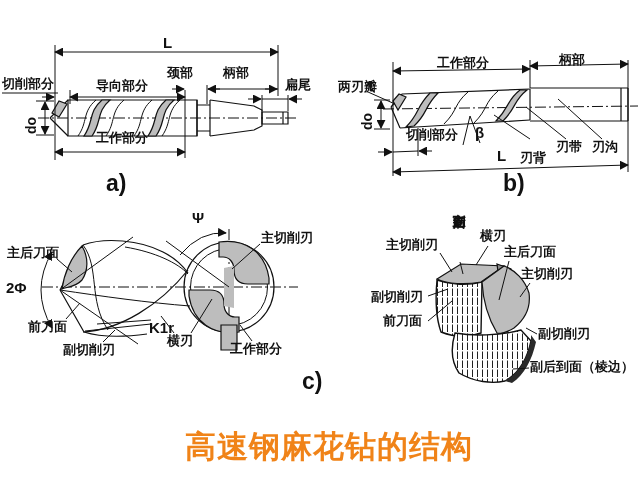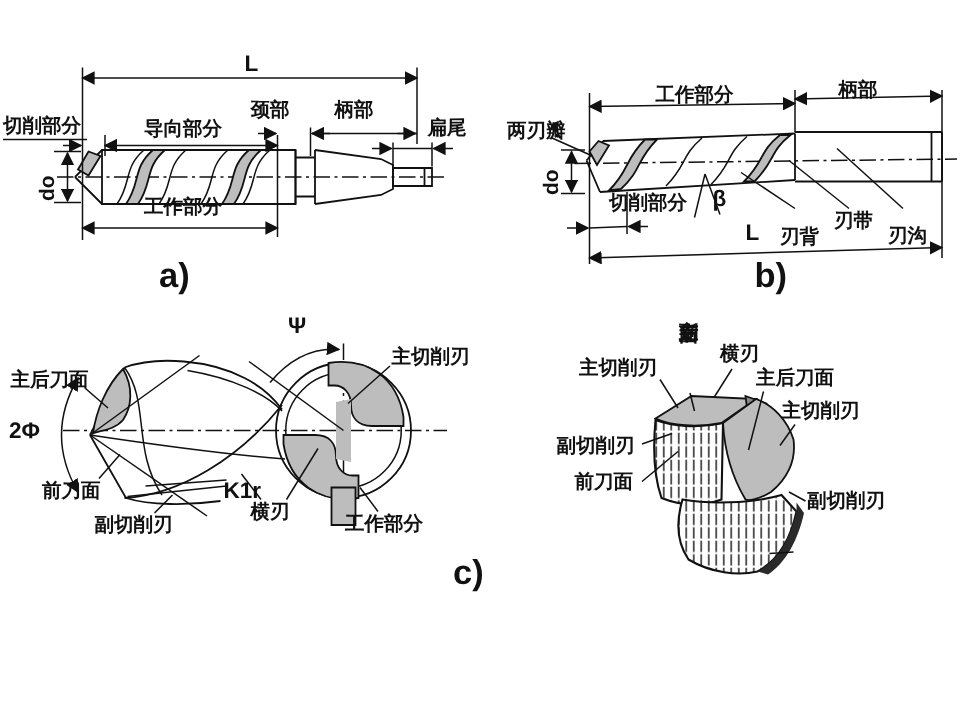--- a/index.html
+++ b/index.html
@@ -188,7 +188,7 @@
   <div class="lbl dim" style="left:475px;top:125px">β</div>
   <div class="lbl" style="left:520px;top:151px">刃背</div>
   <div class="lbl" style="left:556px;top:140px">刃带</div>
-  <div class="lbl" style="left:592px;top:150px">刃沟</div>
+  <div class="lbl" style="left:592px;top:140px">刃沟</div>
   <div class="lbl dim" style="left:497px;top:148px">L</div>
   <div class="lbl cap" style="left:503px;top:171px">b)</div>
 

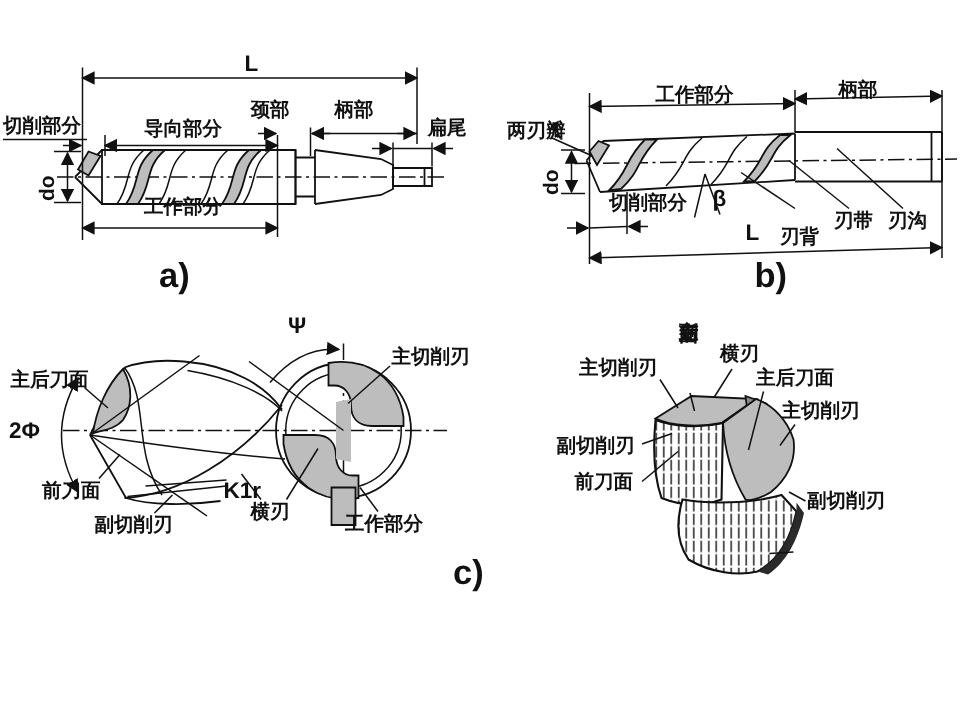--- a/index.html
+++ b/index.html
@@ -211,6 +211,7 @@
   <div class="lbl" style="left:371px;top:290px">副切削刃</div>
   <div class="lbl" style="left:383px;top:314px">前刀面</div>
   <div class="lbl" style="left:538px;top:327px">副切削刃</div>
+  <div class="lbl" style="left:530px;top:360px">副后到面（棱边）</div>
 
 </div>
 

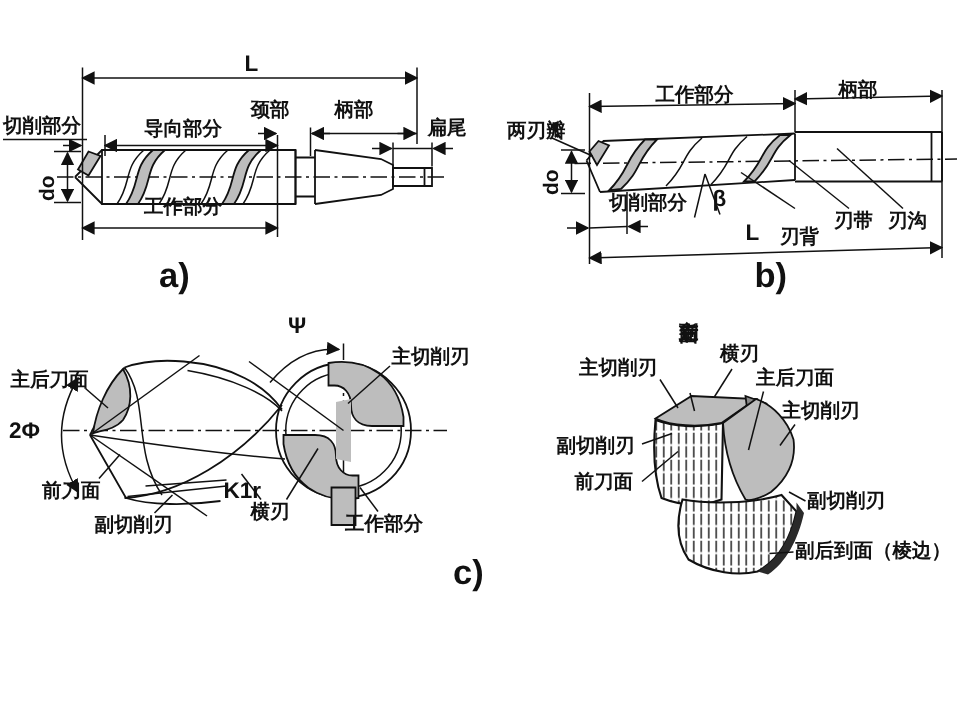--- a/index.html
+++ b/index.html
@@ -213,6 +213,7 @@
   <div class="lbl" style="left:538px;top:327px">副切削刃</div>
   <div class="lbl" style="left:530px;top:360px">副后到面（棱边）</div>
 
+  <div id="title" style="left: 329px; top: 426px; color: rgb(240, 131, 24);">高速钢麻花钻的结构</div>
 </div>
 
 </body></html>

